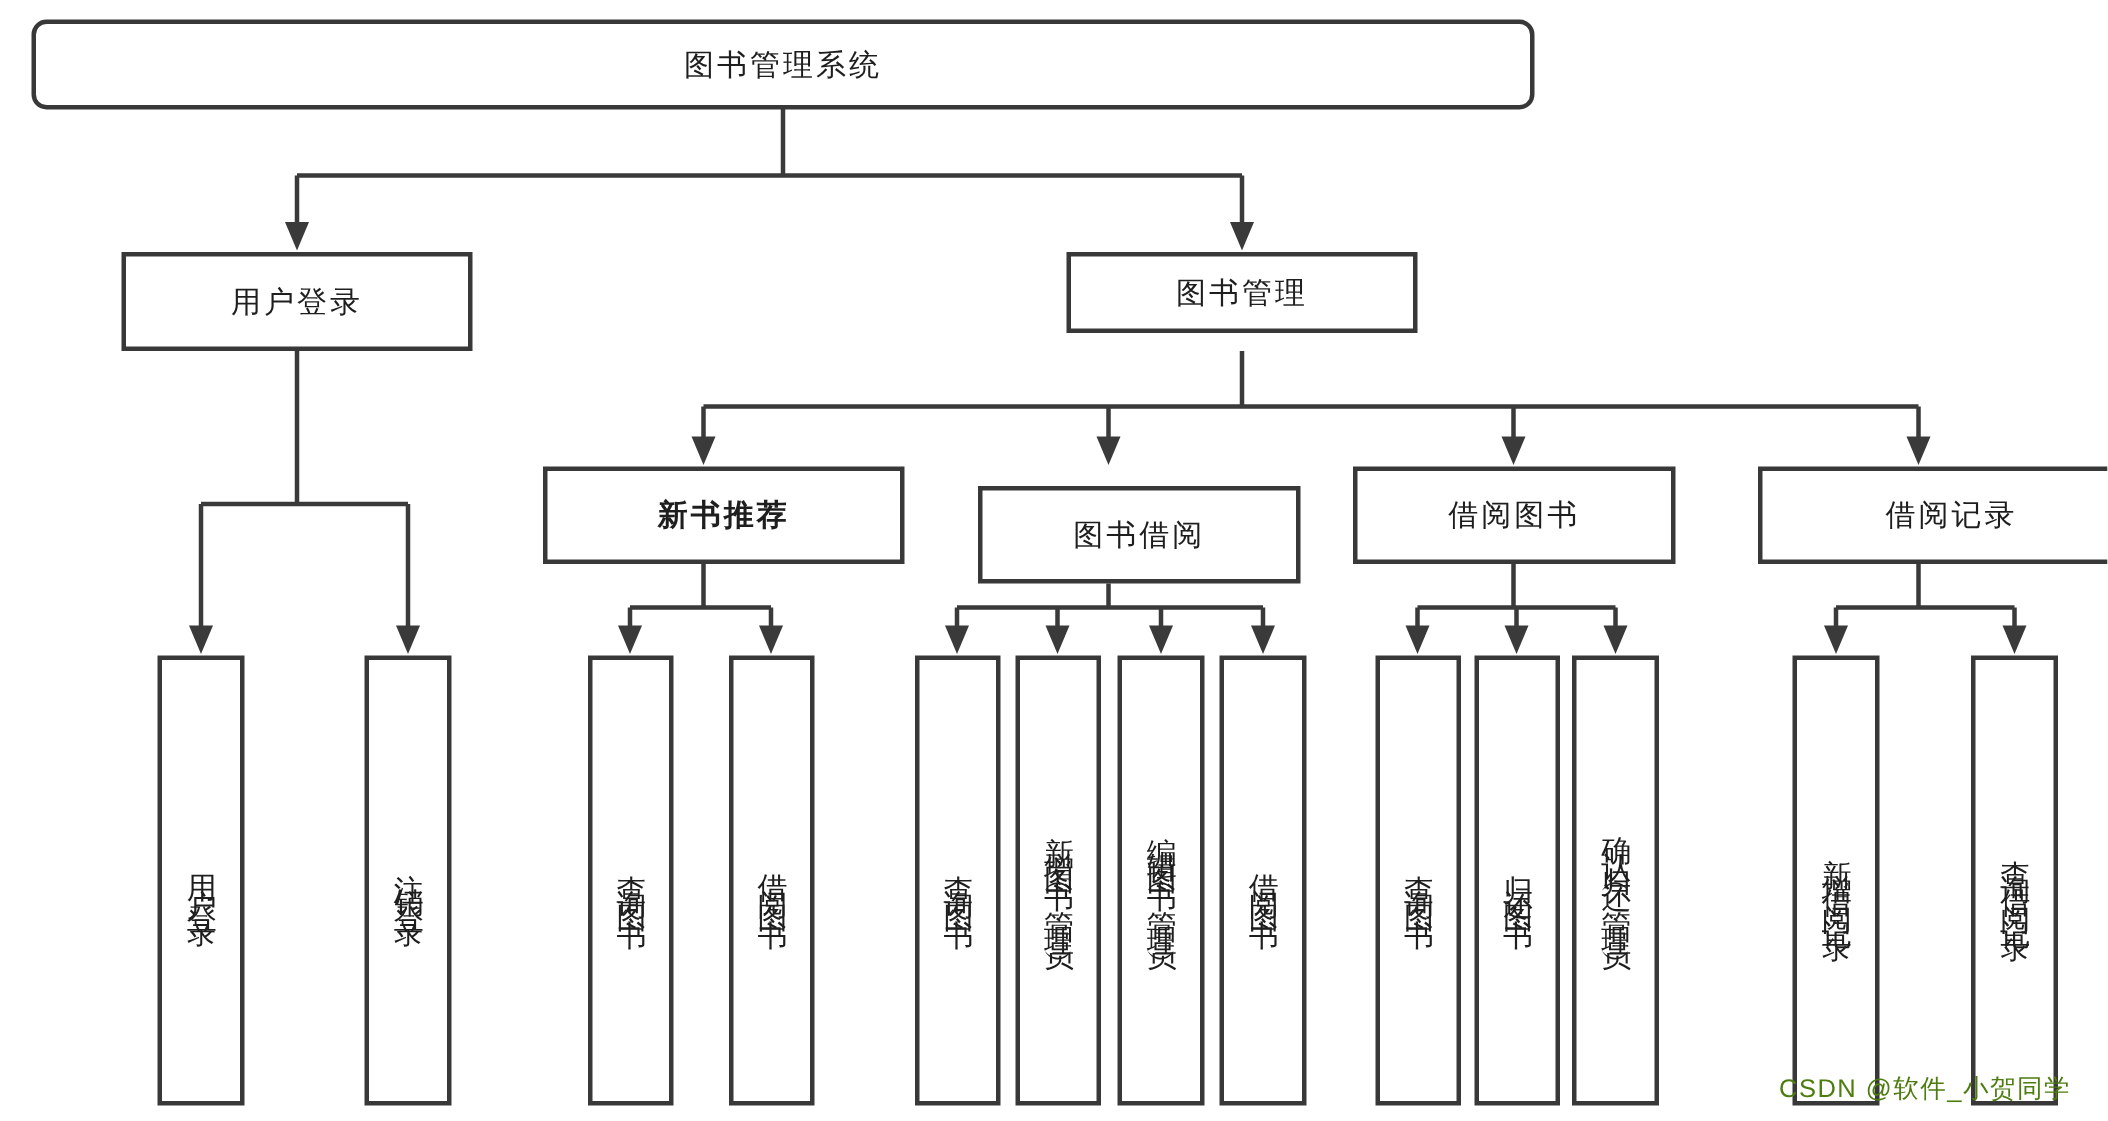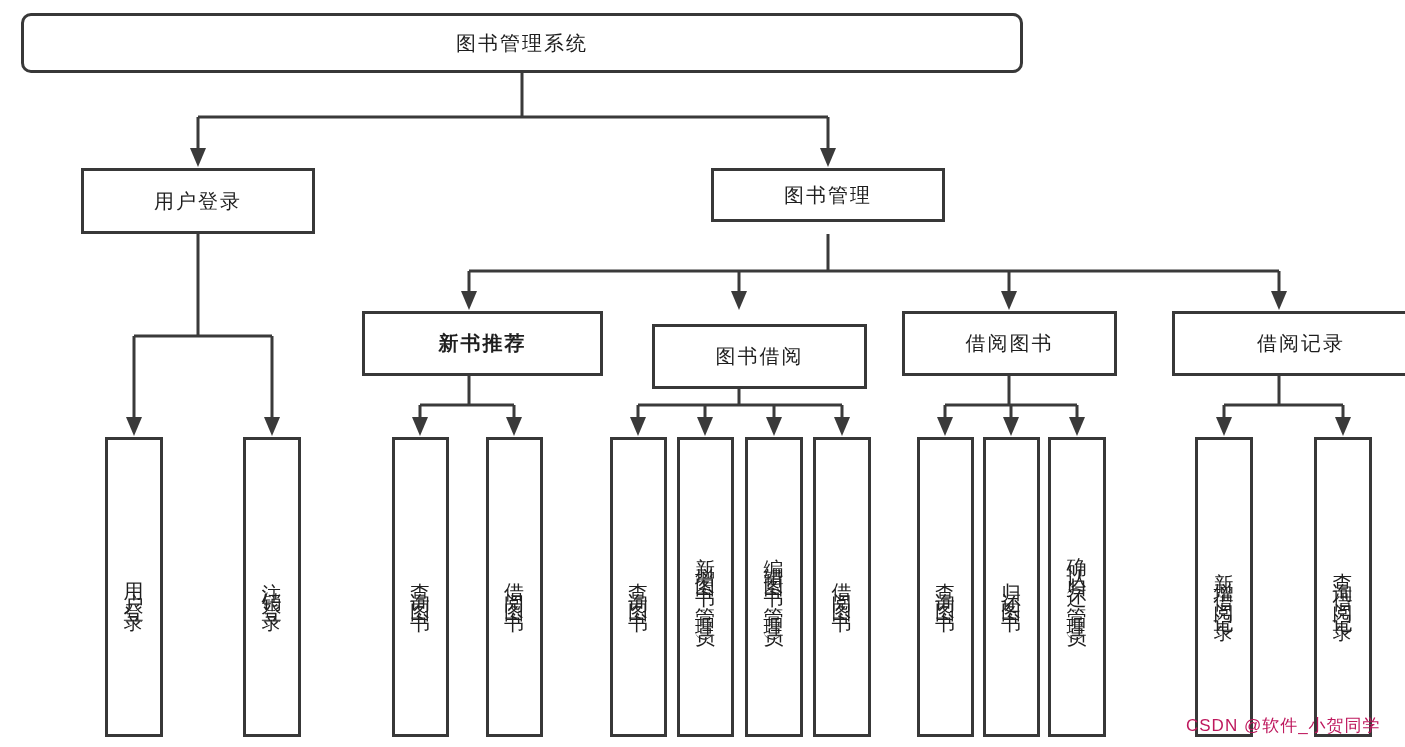--- a/index.html
+++ b/index.html
@@ -45,7 +45,7 @@
     left: 1186px;
     top: 714px;
     font-size: 17px;
-    color: #be185d;
+    color: #4d7c0f;
     letter-spacing: 1px;
     white-space: nowrap;
   }

